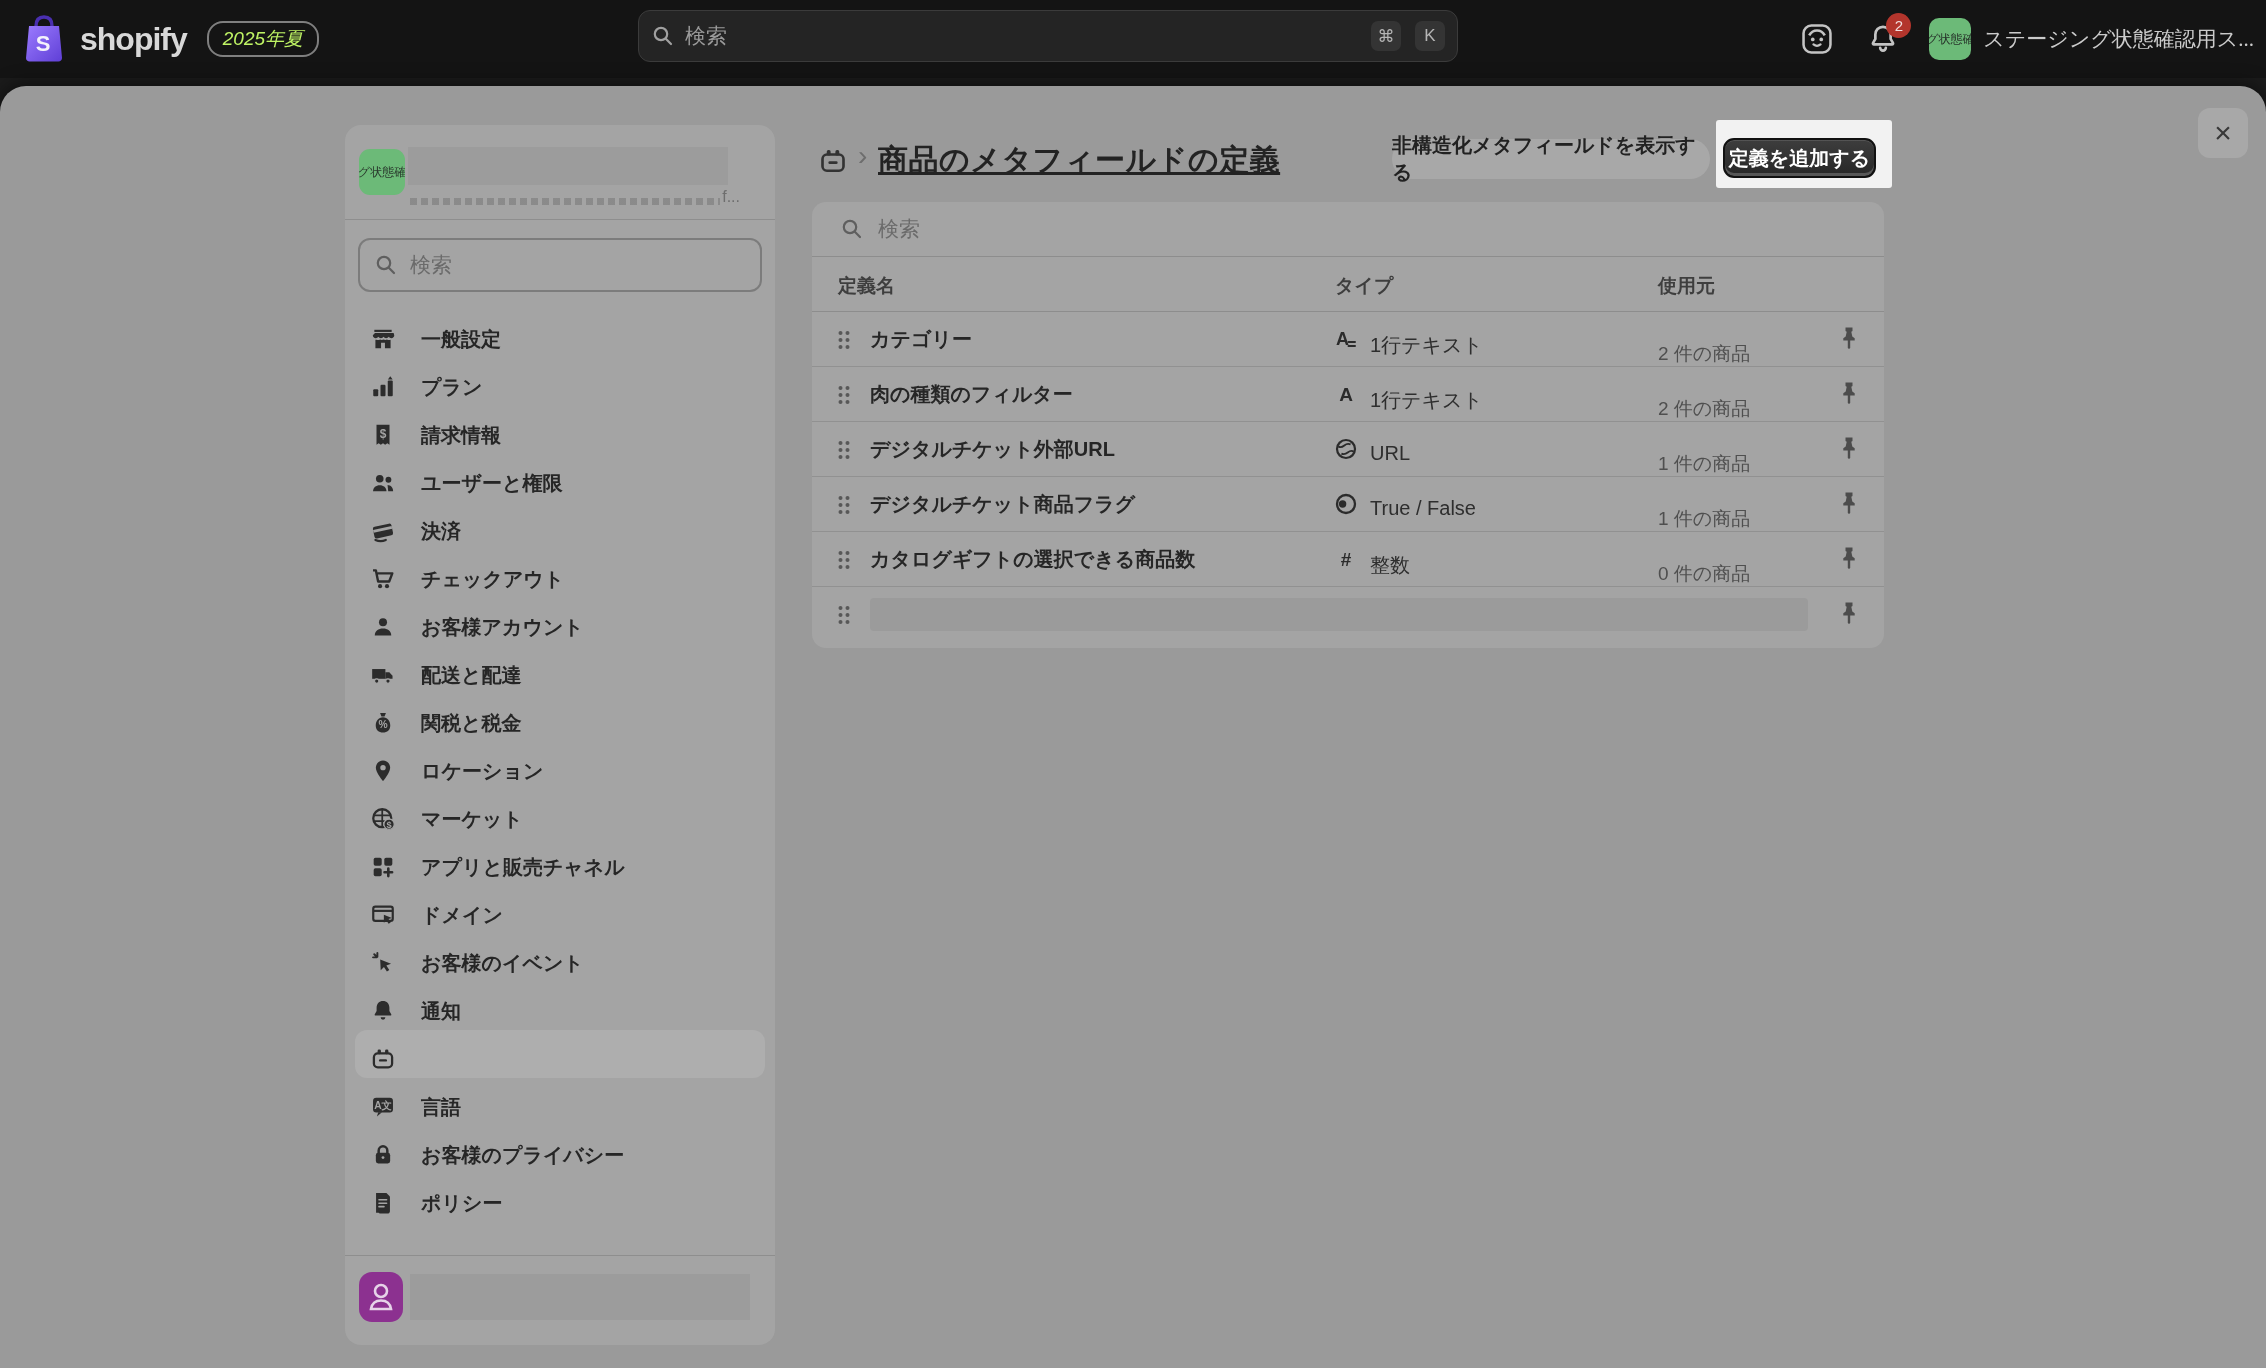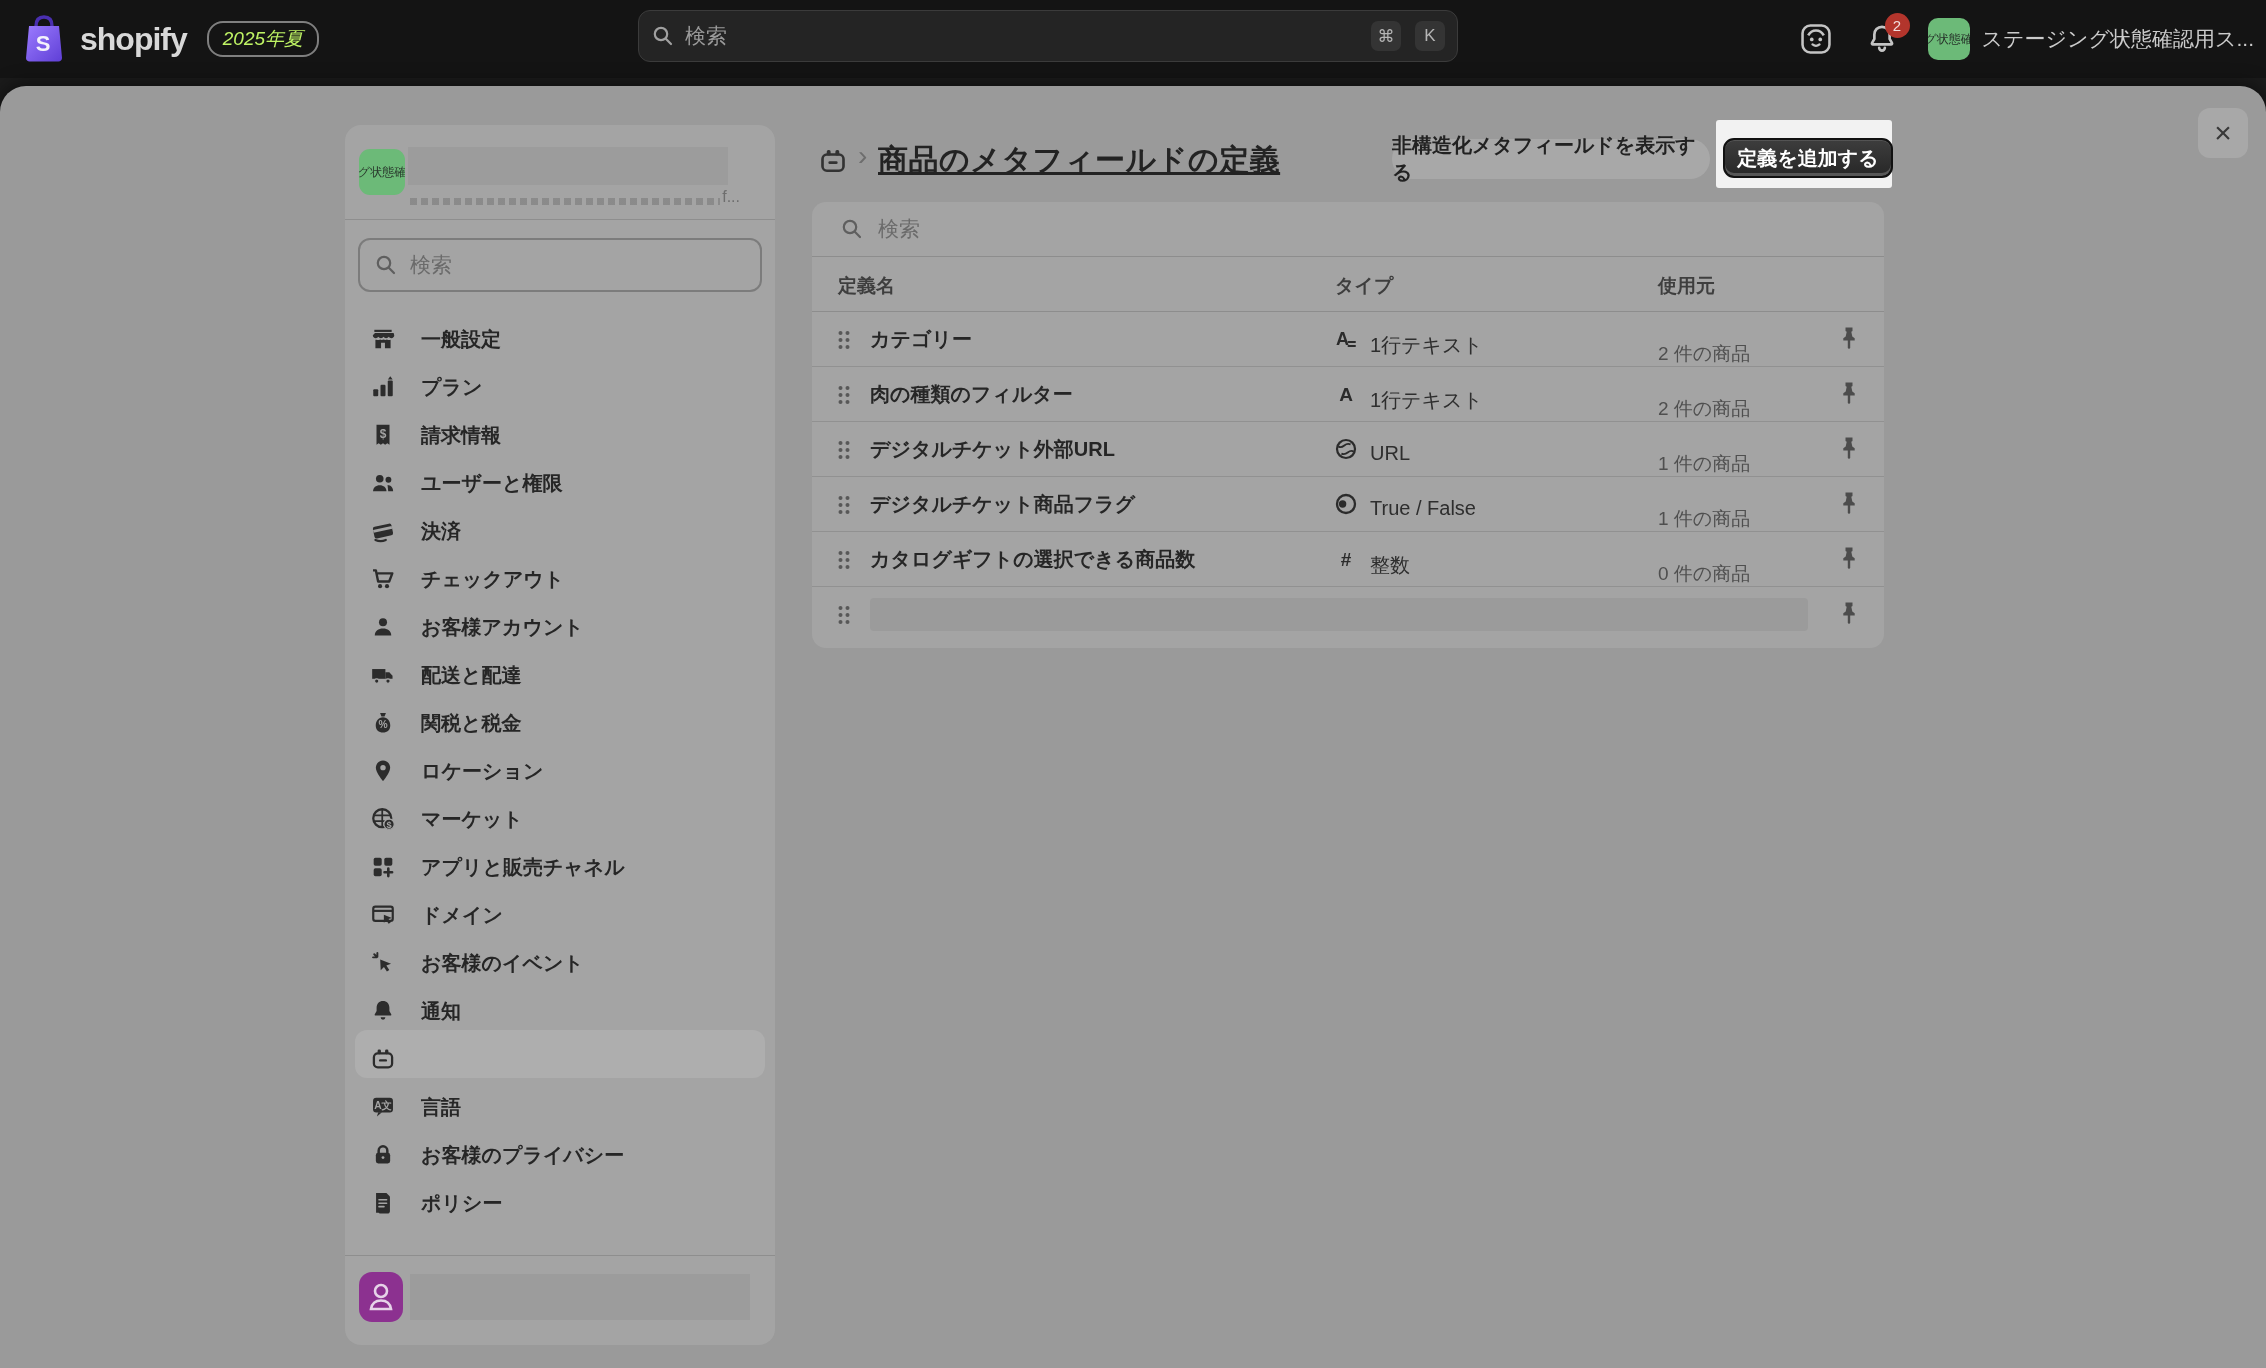--- a/index.html
+++ b/index.html
@@ -27,7 +27,7 @@
   .store-chip{display:flex;align-items:center;gap:12px;}
   .store-avatar{width:42px;height:42px;border-radius:10px;background:#6cba78;color:#27332a;
     font-size:12px;display:flex;align-items:center;justify-content:center;overflow:hidden;white-space:nowrap;}
-  .store-name{color:#cbcbcb;font-size:21px;max-width:280px;white-space:nowrap;}
+  .store-name{color:#cbcbcb;font-size:21px;max-width:280px;white-space:nowrap;font-family:Liberation Serif, serif;}
 
   
   #backdrop{position:absolute;left:0;top:78px;width:2266px;height:1290px;background:#1b1b1b;}

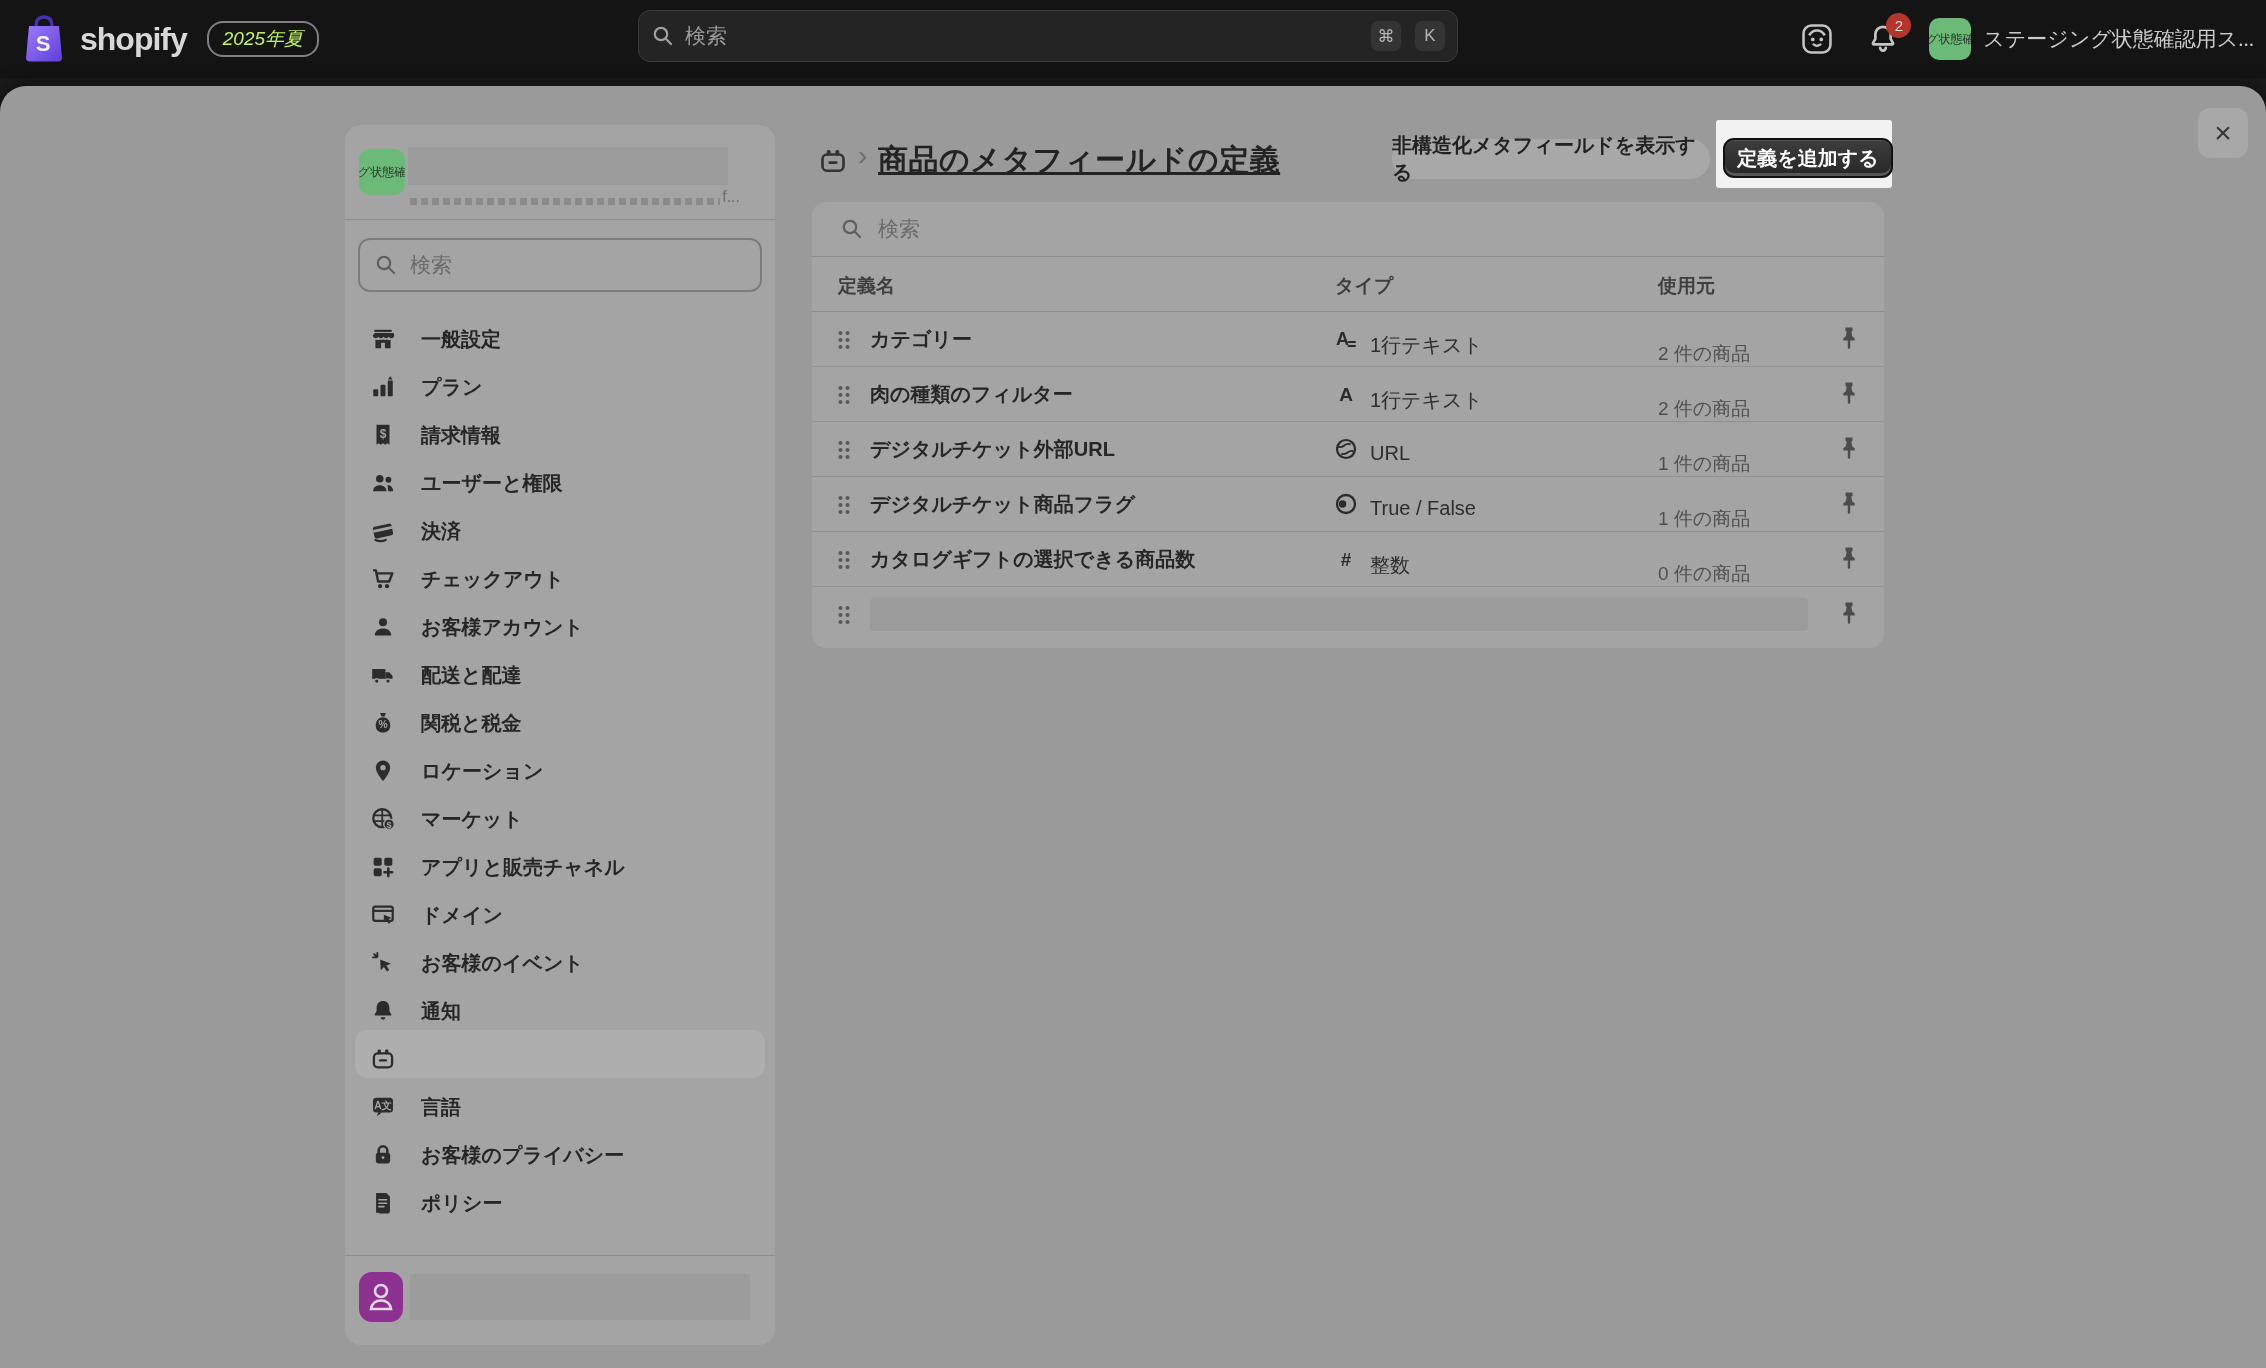--- a/index.html
+++ b/index.html
@@ -70,7 +70,7 @@
   #secondary-btn{position:absolute;left:580px;top:7px;width:318px;height:40px;border-radius:20px;background:#a8a8a8;
     color:#222;font-size:20px;font-weight:600;display:flex;align-items:center;justify-content:center;}
   #highlight-box{position:absolute;left:904px;top:-12px;width:176px;height:68px;background:#f2f2f2;border-radius:3px;}
-  #primary-btn{position:absolute;left:911px;top:6px;width:170px;height:40px;border-radius:11px;
+  #primary-btn{position:absolute;left:911px;top:6px;width:153px;height:40px;border-radius:11px;
     background:linear-gradient(#3d3d3d,#272727);border:2px solid #111;
     box-shadow:inset 0 -3px 0 rgba(255,255,255,.22), inset 0 1px 0 rgba(255,255,255,.12);
     color:#fff;font-size:20px;font-weight:bold;display:flex;align-items:center;justify-content:center;}

